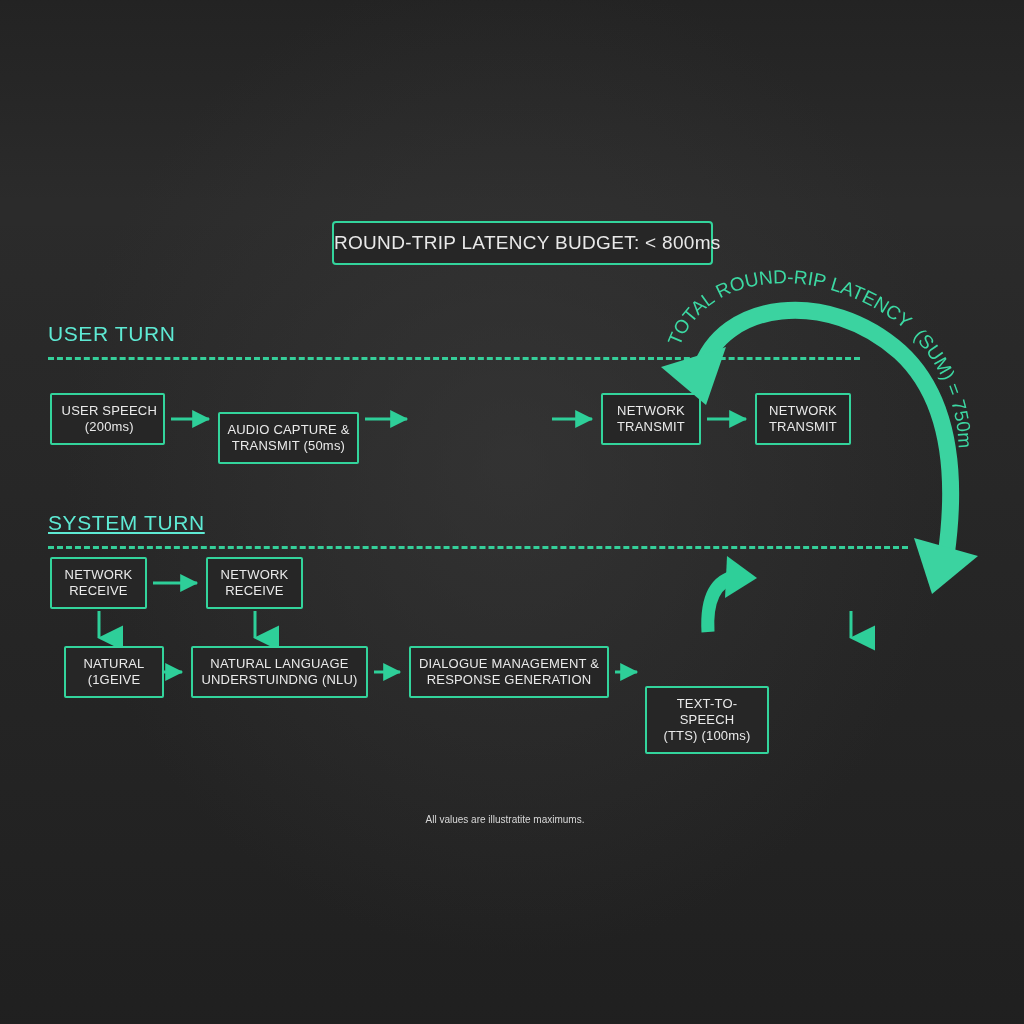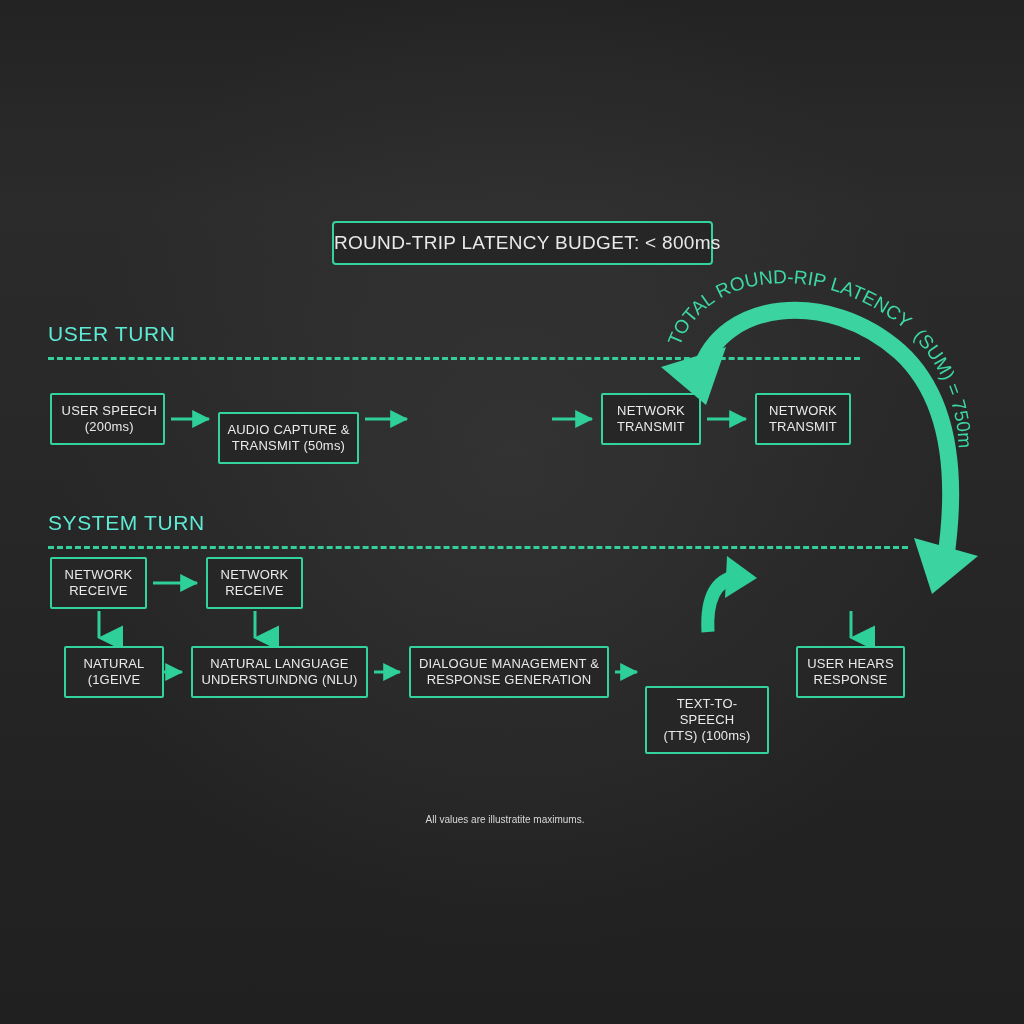--- a/index.html
+++ b/index.html
@@ -131,7 +131,7 @@
 TRANSMIT</span>
   </div>
 
-  <div class="section-label" style="left:48px; top:511px;">SYSTEM TURN</div>
+  <div class="section-label" style="left:48px; top:511px;text-decoration:underline;">SYSTEM TURN</div>
   <div class="dashed-rule" style="left:48px; top:546px; width:860px;"></div>
 
   <div class="pbox" style="left:50px;  top:557px; width:97px;  height:52px;">

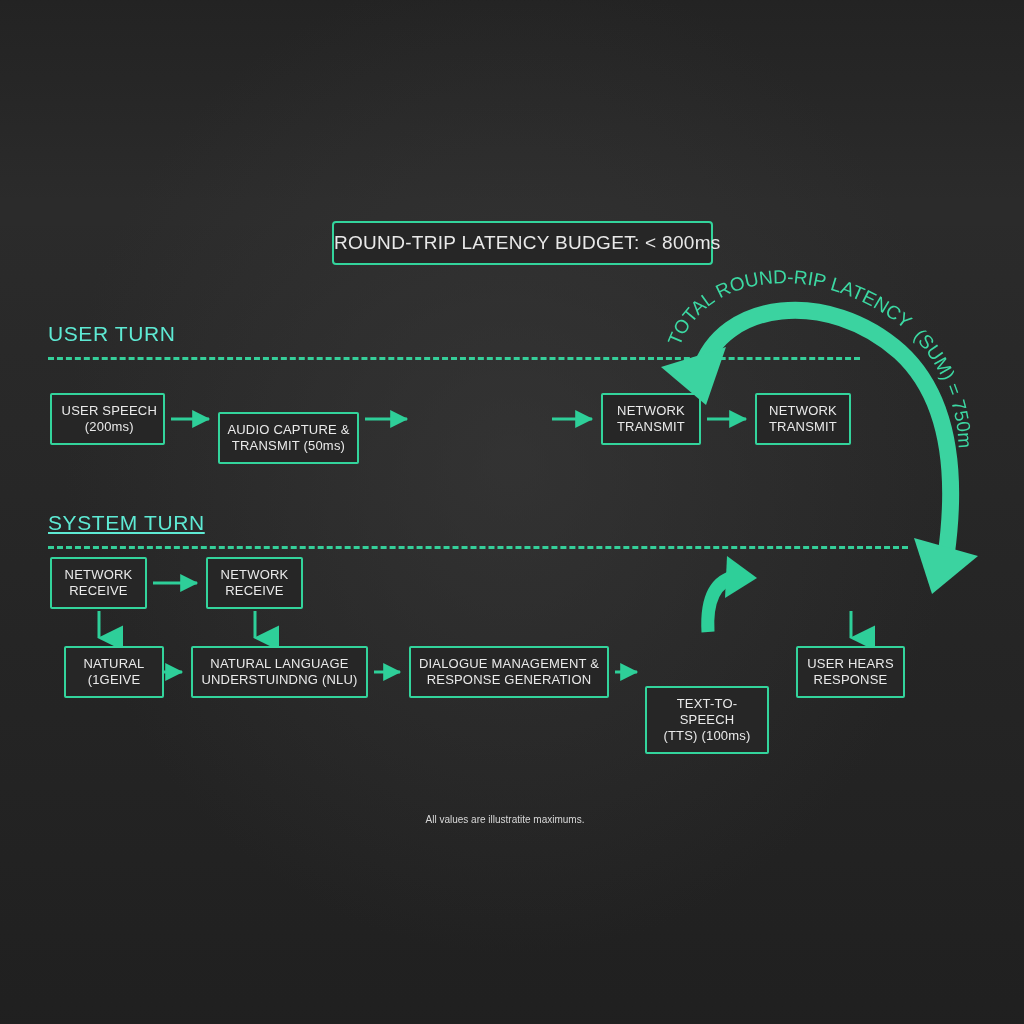--- a/index.html
+++ b/index.html
@@ -159,10 +159,6 @@
     <span class="lbl">TEXT-TO-SPEECH
 (TTS) (100ms)</span>
   </div>
-  <div class="pbox" style="left:796px; top:646px; width:109px; height:52px;">
-    <span class="lbl">USER HEARS
-RESPONSE</span>
-  </div>
 
   <svg id="wires" width="1024" height="1024" viewBox="0 0 1024 1024">
     <defs>

